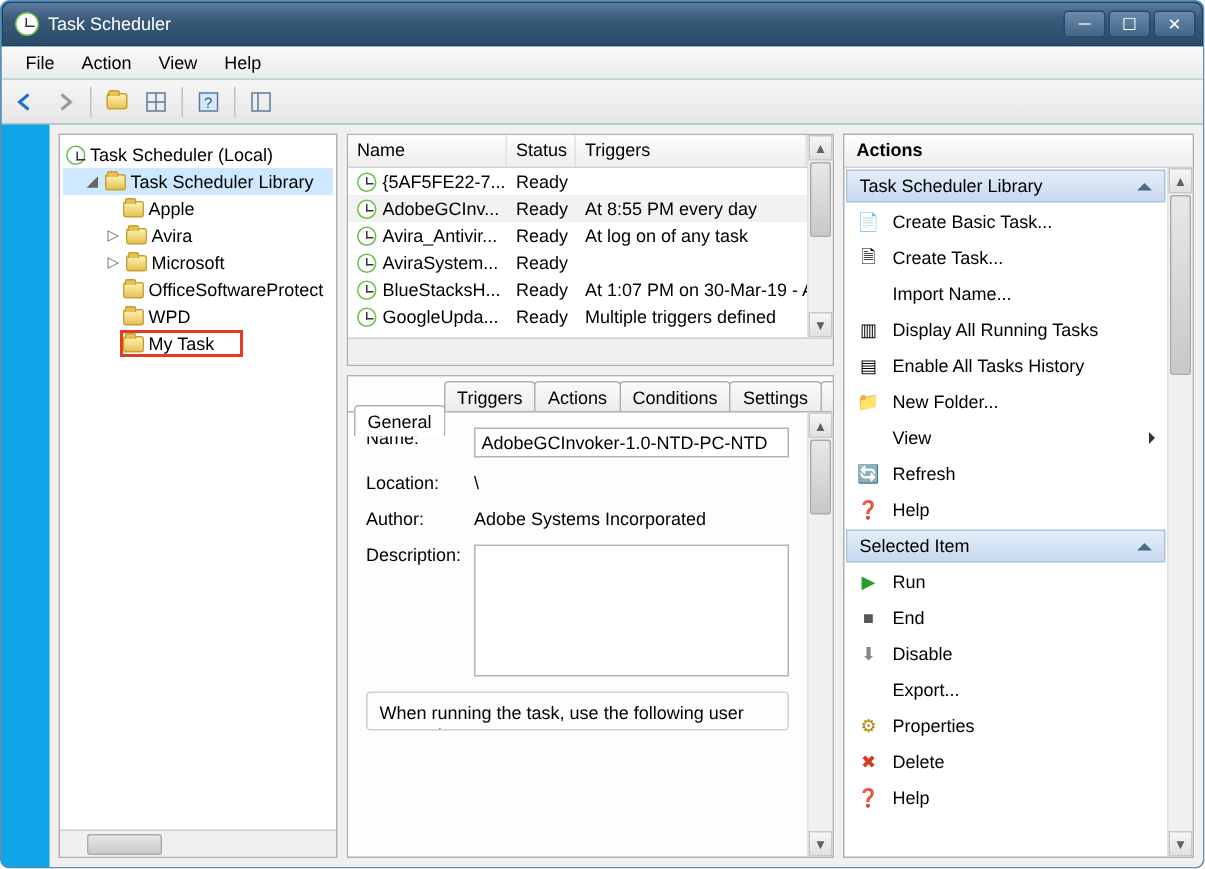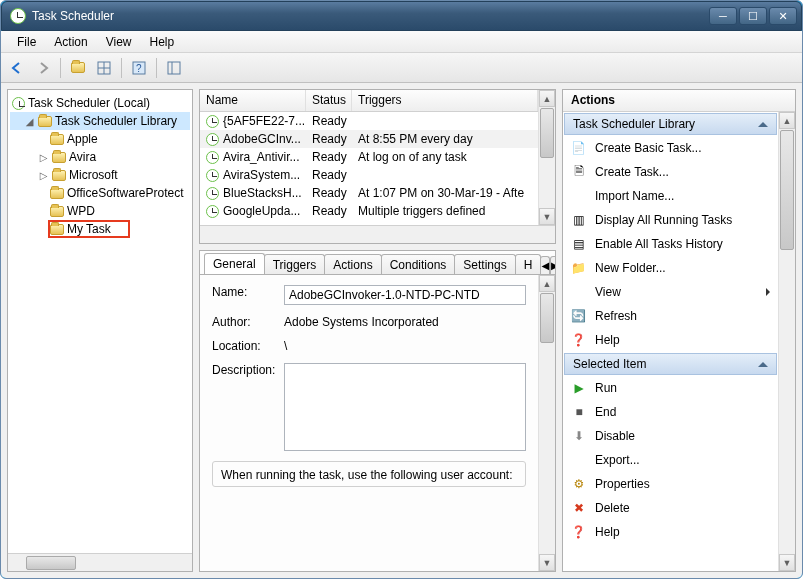--- a/index.html
+++ b/index.html
@@ -27,7 +27,7 @@
 .tsep { width: 1px; height: 20px; background: #c0c0c0; margin: 0 3px; }
 
 
-.body { flex: 1; display: flex; padding: 6px; gap: 6px; overflow: hidden; background: #f0f0f0; }
+.body { flex: 1; display: flex; padding: 6px; gap: 6px; overflow: hidden; background: #f0f0f0; margin-left: 32px; }
 .pane { border: 1px solid #b0b0b0; background: #fff; display: flex; flex-direction: column; overflow: hidden; }
 .tree-pane { width: 186px; }
 .actions-pane { width: 234px; }

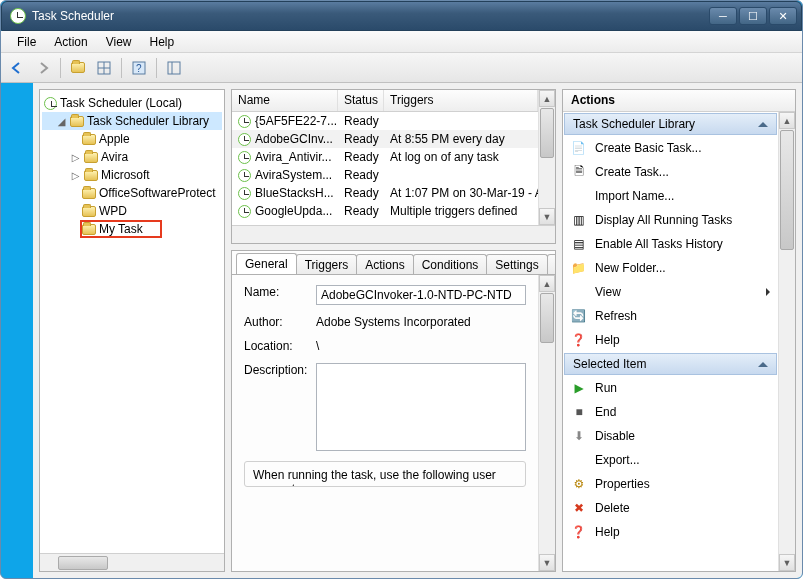--- a/index.html
+++ b/index.html
@@ -60,7 +60,7 @@
 .details-pane { flex: 1; border: 1px solid #b0b0b0; background: #fdfdfd; display: flex; flex-direction: column; overflow: hidden; }
 .tabs { display: flex; height: 24px; align-items: flex-end; padding-left: 4px; gap: 0; background: #fdfdfd; border-bottom: 1px solid #b0b0b0; font-size: 12px; }
 .tab { padding: 3px 8px 2px; border: 1px solid #b0b0b0; border-bottom: none; background: linear-gradient(#fafafa, #ececec); margin-right: -1px; border-radius: 3px 3px 0 0; cursor: pointer; }
-.tab.active { background: #fff; position: relative; top: 0; padding-bottom: 3px; }
+.tab.active { background: #fff; position: relative; top: 17px; padding-bottom: 3px; }
 .tab-nav { width: 14px; height: 18px; display: flex; align-items: center; justify-content: center; border: 1px solid #b0b0b0; border-bottom:none; background: #f0f0f0; font-size: 10px; cursor: pointer; border-radius: 3px 3px 0 0;}
 .details-body { flex: 1; padding: 10px 12px; font-size: 12px; overflow: hidden; }
 .field-row { display: flex; margin-bottom: 10px; align-items: flex-start; }

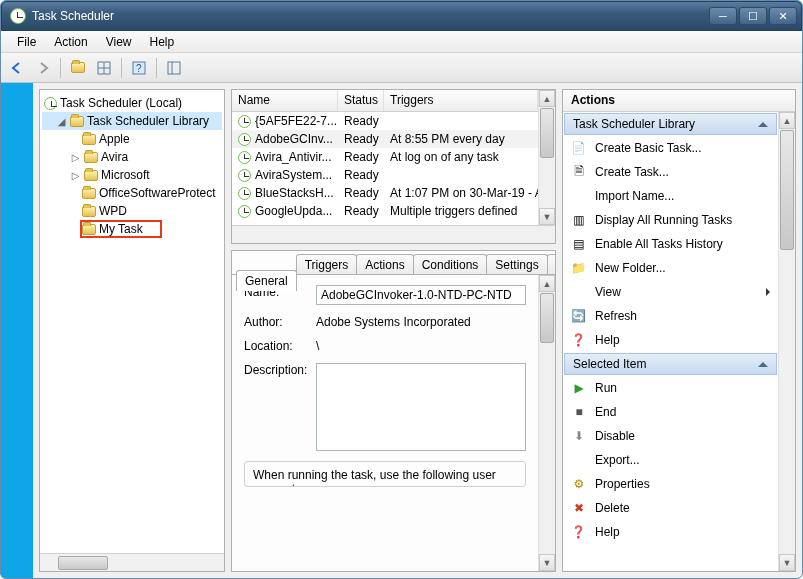--- a/index.html
+++ b/index.html
@@ -286,12 +286,12 @@
               <input class="field-input" value="AdobeGCInvoker-1.0-NTD-PC-NTD" style="">
             </div>
             <div class="field-row">
+              <label>Location:</label>
+              <span class="field-val">\</span>
+            </div>
+            <div class="field-row">
               <label>Author:</label>
               <span class="field-val">Adobe Systems Incorporated</span>
-            </div>
-            <div class="field-row">
-              <label>Location:</label>
-              <span class="field-val">\</span>
             </div>
             <div class="field-row">
               <label>Description:</label>

